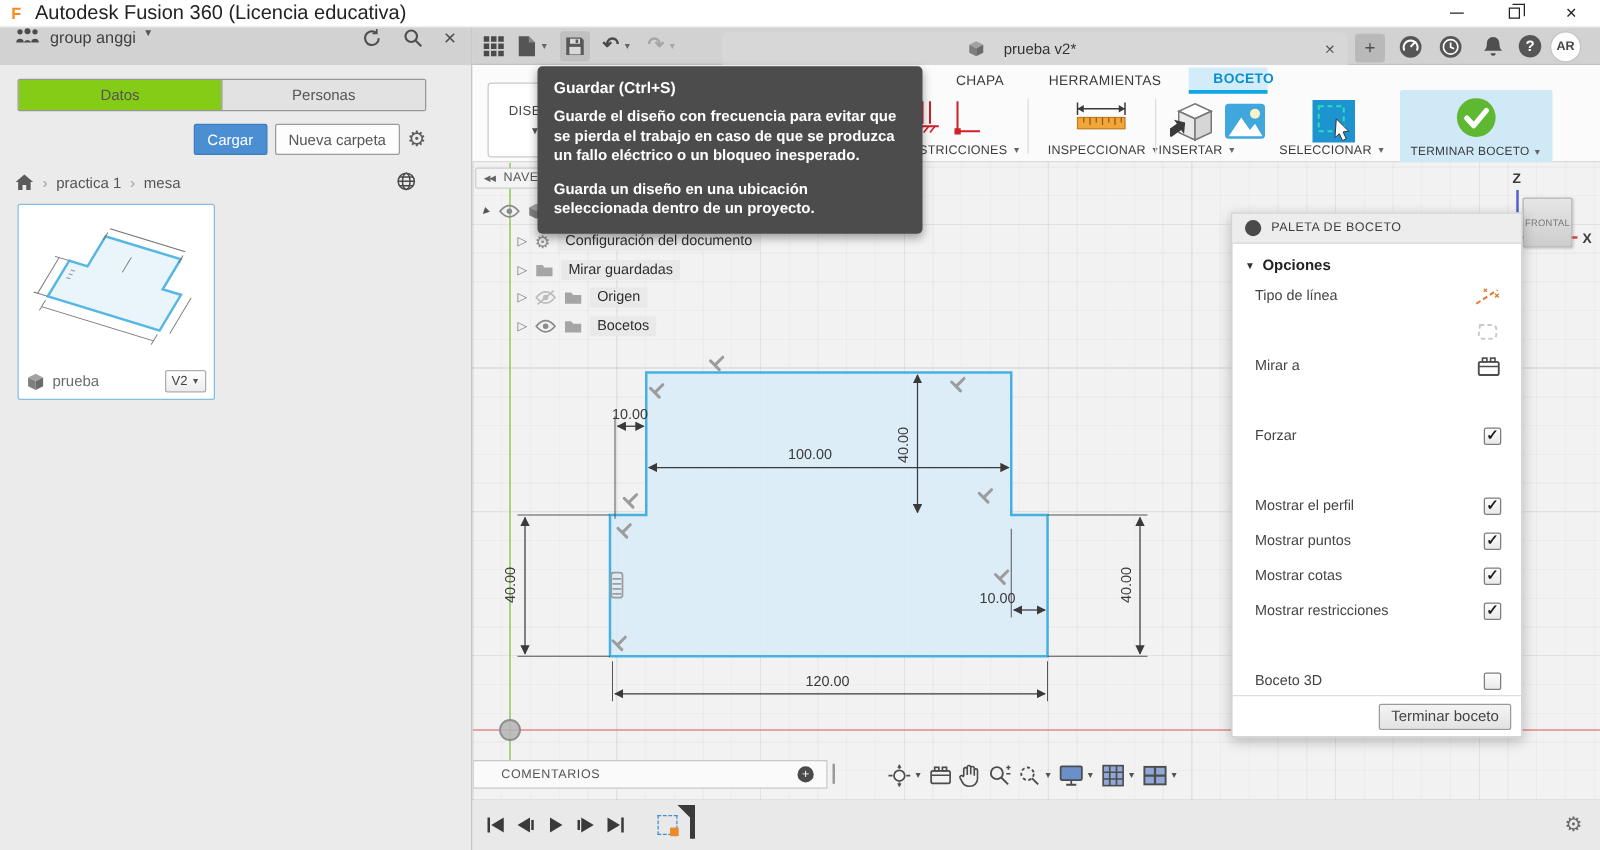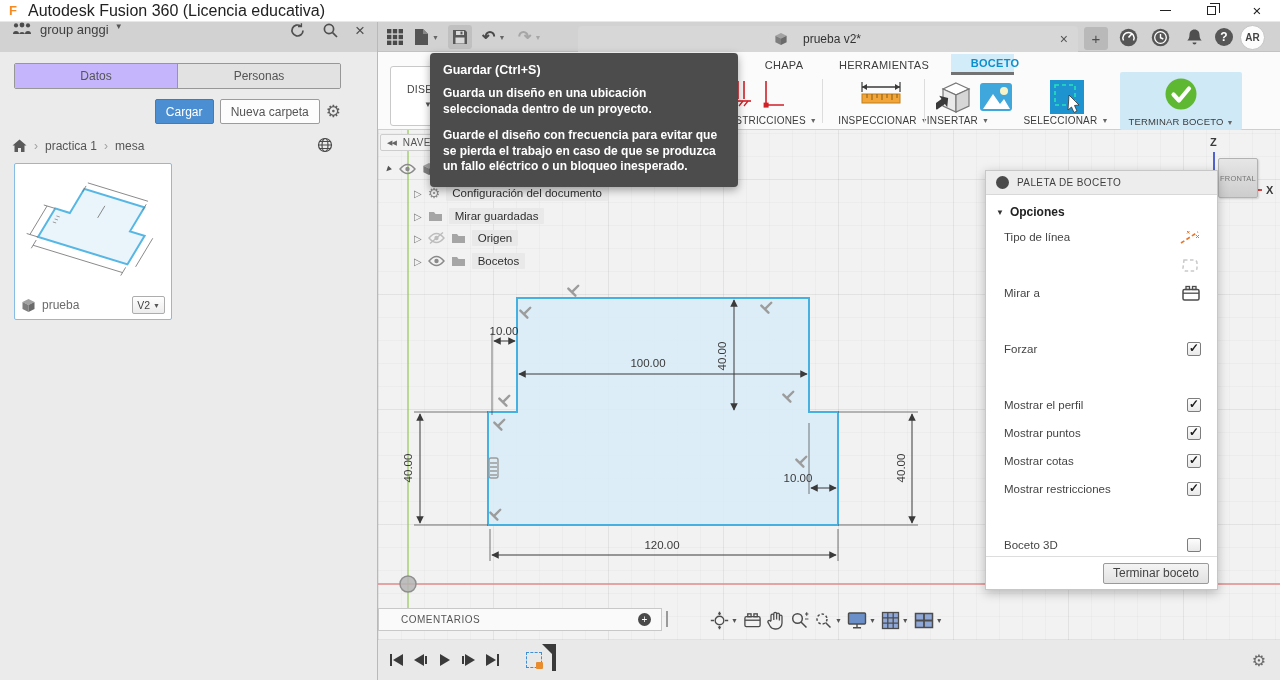--- a/index.html
+++ b/index.html
@@ -69,7 +69,7 @@
   .workspace-box .ws-label { font-size:10.5px; color:#444; letter-spacing:.3px; }
   .workspace-box .dp-caret { margin:0; }
   .rtab { position:absolute; top:2px; height:21px; display:flex; align-items:center; justify-content:center; font-size:11px; color:#3c3c3c; letter-spacing:.3px; }
-  .rtab.active { background:#d3ecf9; color:#0a8fce; font-weight:bold; border-bottom:3px solid #737373;padding-left:25px; }
+  .rtab.active { background:#d3ecf9; color:#0a8fce; font-weight:bold; border-bottom:3px solid #0ea5e9;padding-left:25px; }
   .rgroup-label { position:absolute; top:62px; height:13px; font-size:10px; color:#3c3c3c; text-align:center; letter-spacing:.2px; display:flex; align-items:center; justify-content:center; gap:4px; }
   .rsep { position:absolute; top:27px; width:1px; height:44px; background:#ddd; }
   .ricon { position:absolute; top:27px; display:flex; gap:6px; align-items:flex-start; }

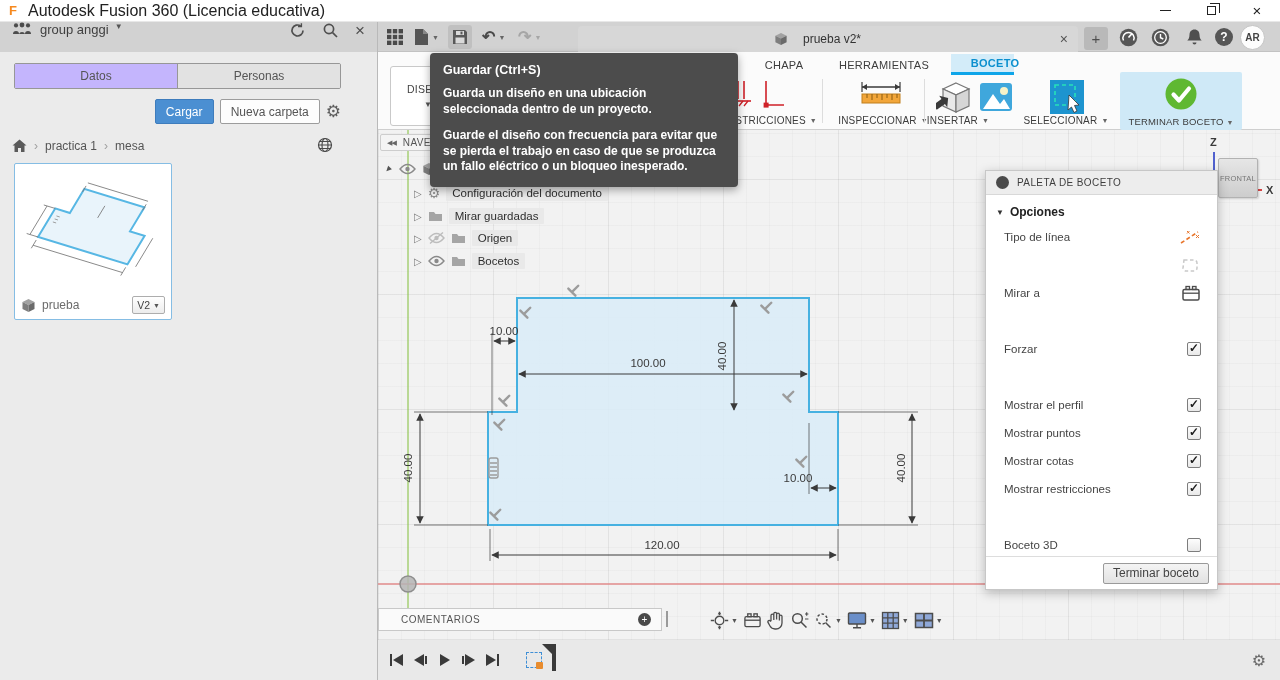--- a/index.html
+++ b/index.html
@@ -28,7 +28,7 @@
   .dp-close { font-size:17px; color:#4f4f4f; line-height:16px; }
   .dp-tabs { position:absolute; left:14px; top:41px; width:327px; height:26px; display:flex; border:1px solid #979797; border-radius:2px; overflow:hidden; }
   .dp-tab { flex:1; display:flex; align-items:center; justify-content:center; font-size:12px; color:#555; background:#e2e2e2; }
-  .dp-tab.active { background:#c4b5fd; }
+  .dp-tab.active { background:#84cc16; }
   .dp-tab + .dp-tab { border-left:1px solid #979797; }
   .dp-actions { position:absolute; left:0; top:77px; width:341px; display:flex; justify-content:flex-end; align-items:center; gap:6px; }
   .btn-blue { min-width:59px; height:25px; background:#4b8fd2; border:1px solid #3e7cbc; border-radius:2px; color:#fff; font-size:12px; display:flex; align-items:center; justify-content:center; padding:0 10px; }

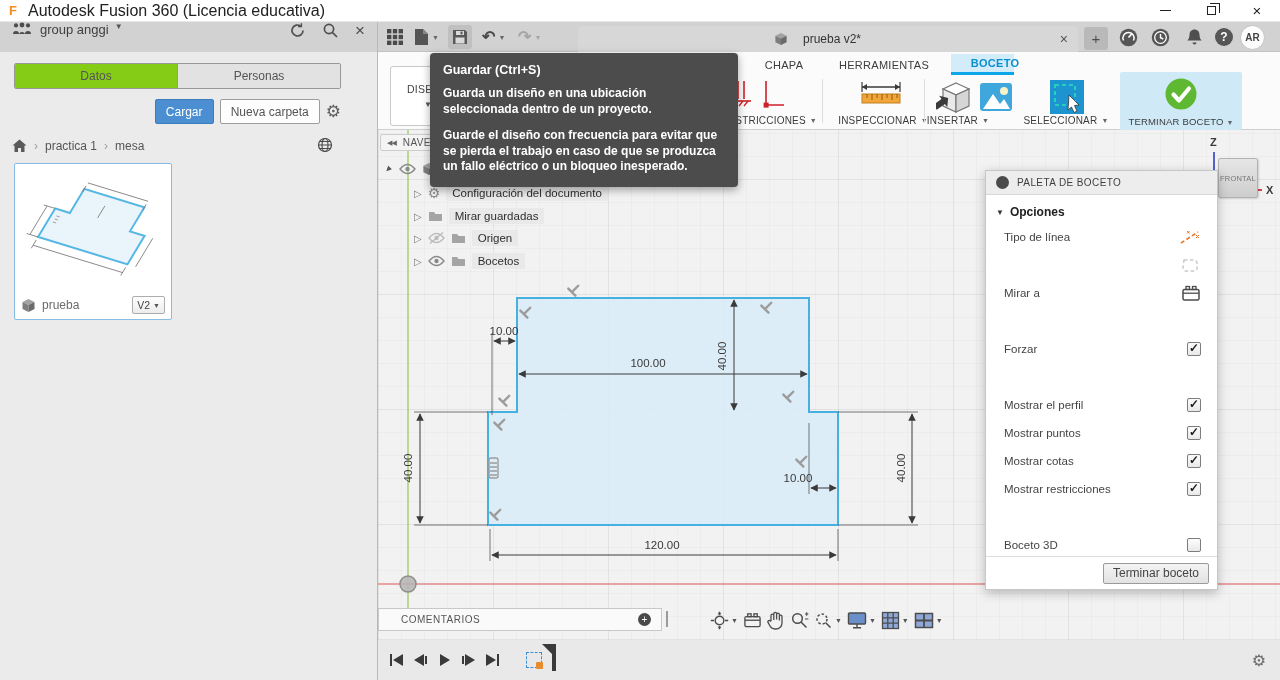--- a/index.html
+++ b/index.html
@@ -719,8 +719,8 @@
 
   <div class="tooltip">
     <div class="tooltip-title">Guardar (Ctrl+S)</div>
+    <p>Guarde el diseño con frecuencia para evitar que se pierda el trabajo en caso de que se produzca un fallo eléctrico o un bloqueo inesperado.</p>
     <p>Guarda un diseño en una ubicación seleccionada dentro de un proyecto.</p>
-    <p>Guarde el diseño con frecuencia para evitar que se pierda el trabajo en caso de que se produzca un fallo eléctrico o un bloqueo inesperado.</p>
   </div>
 
 </div>

